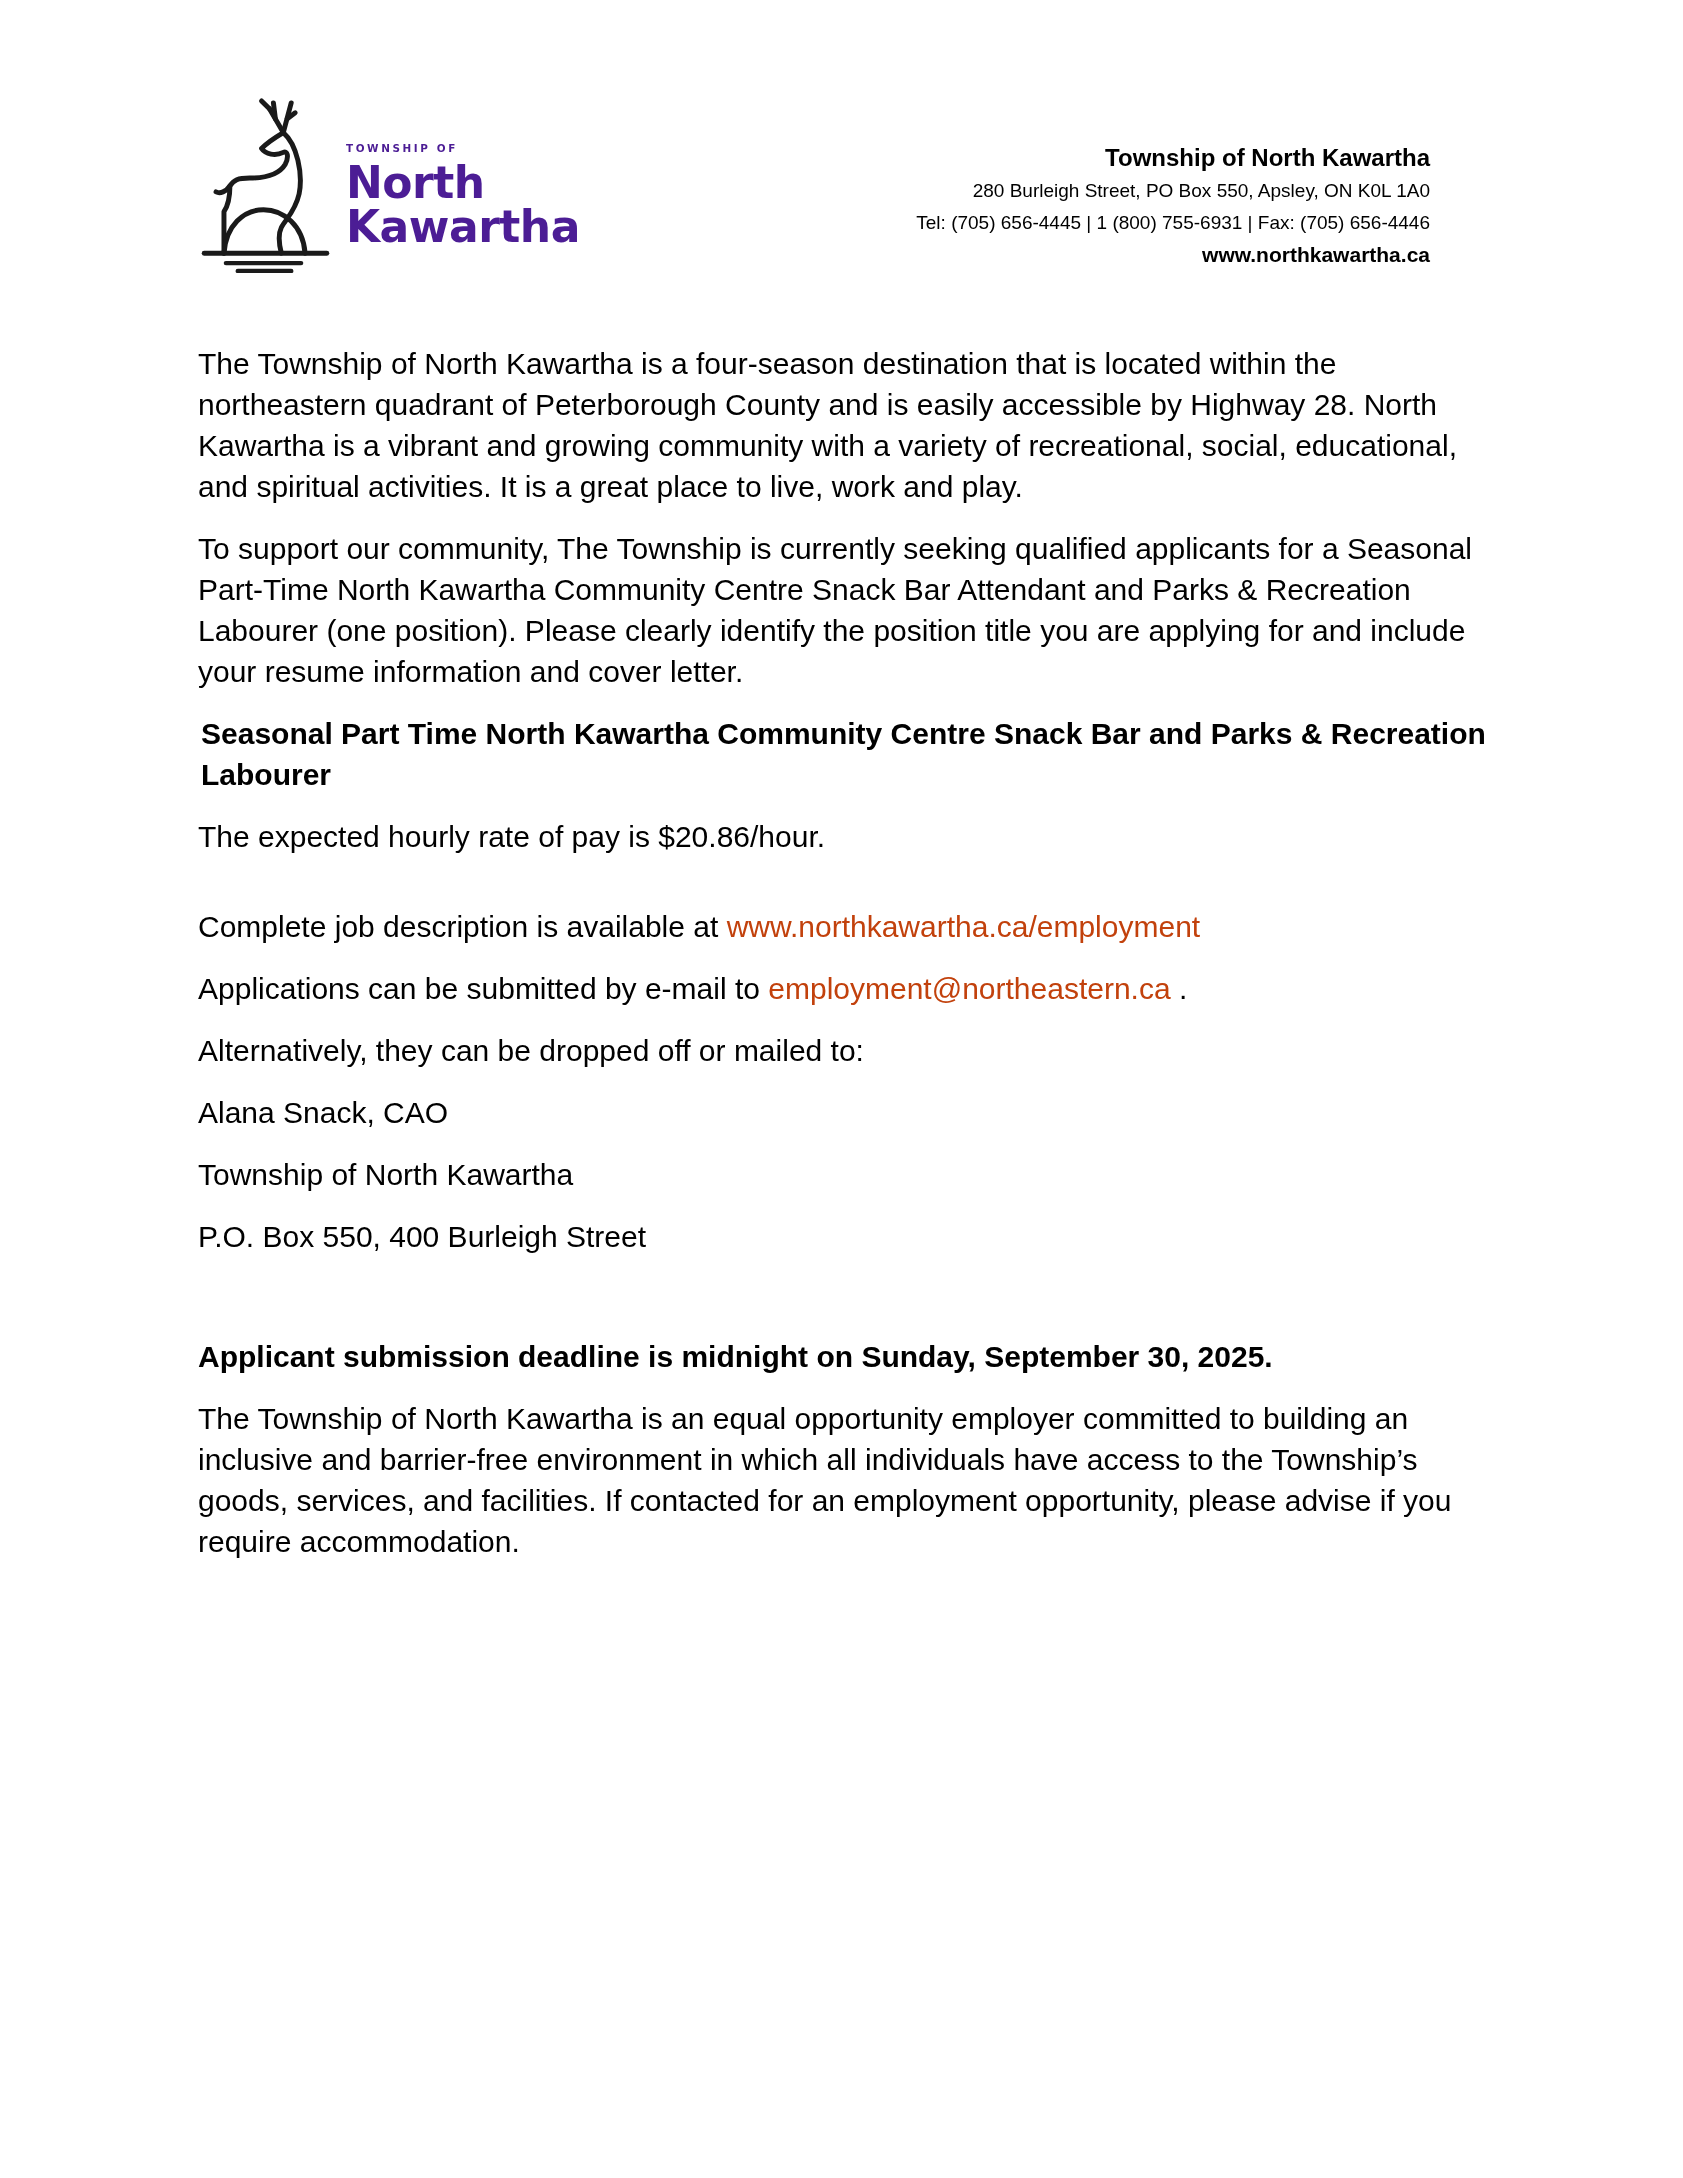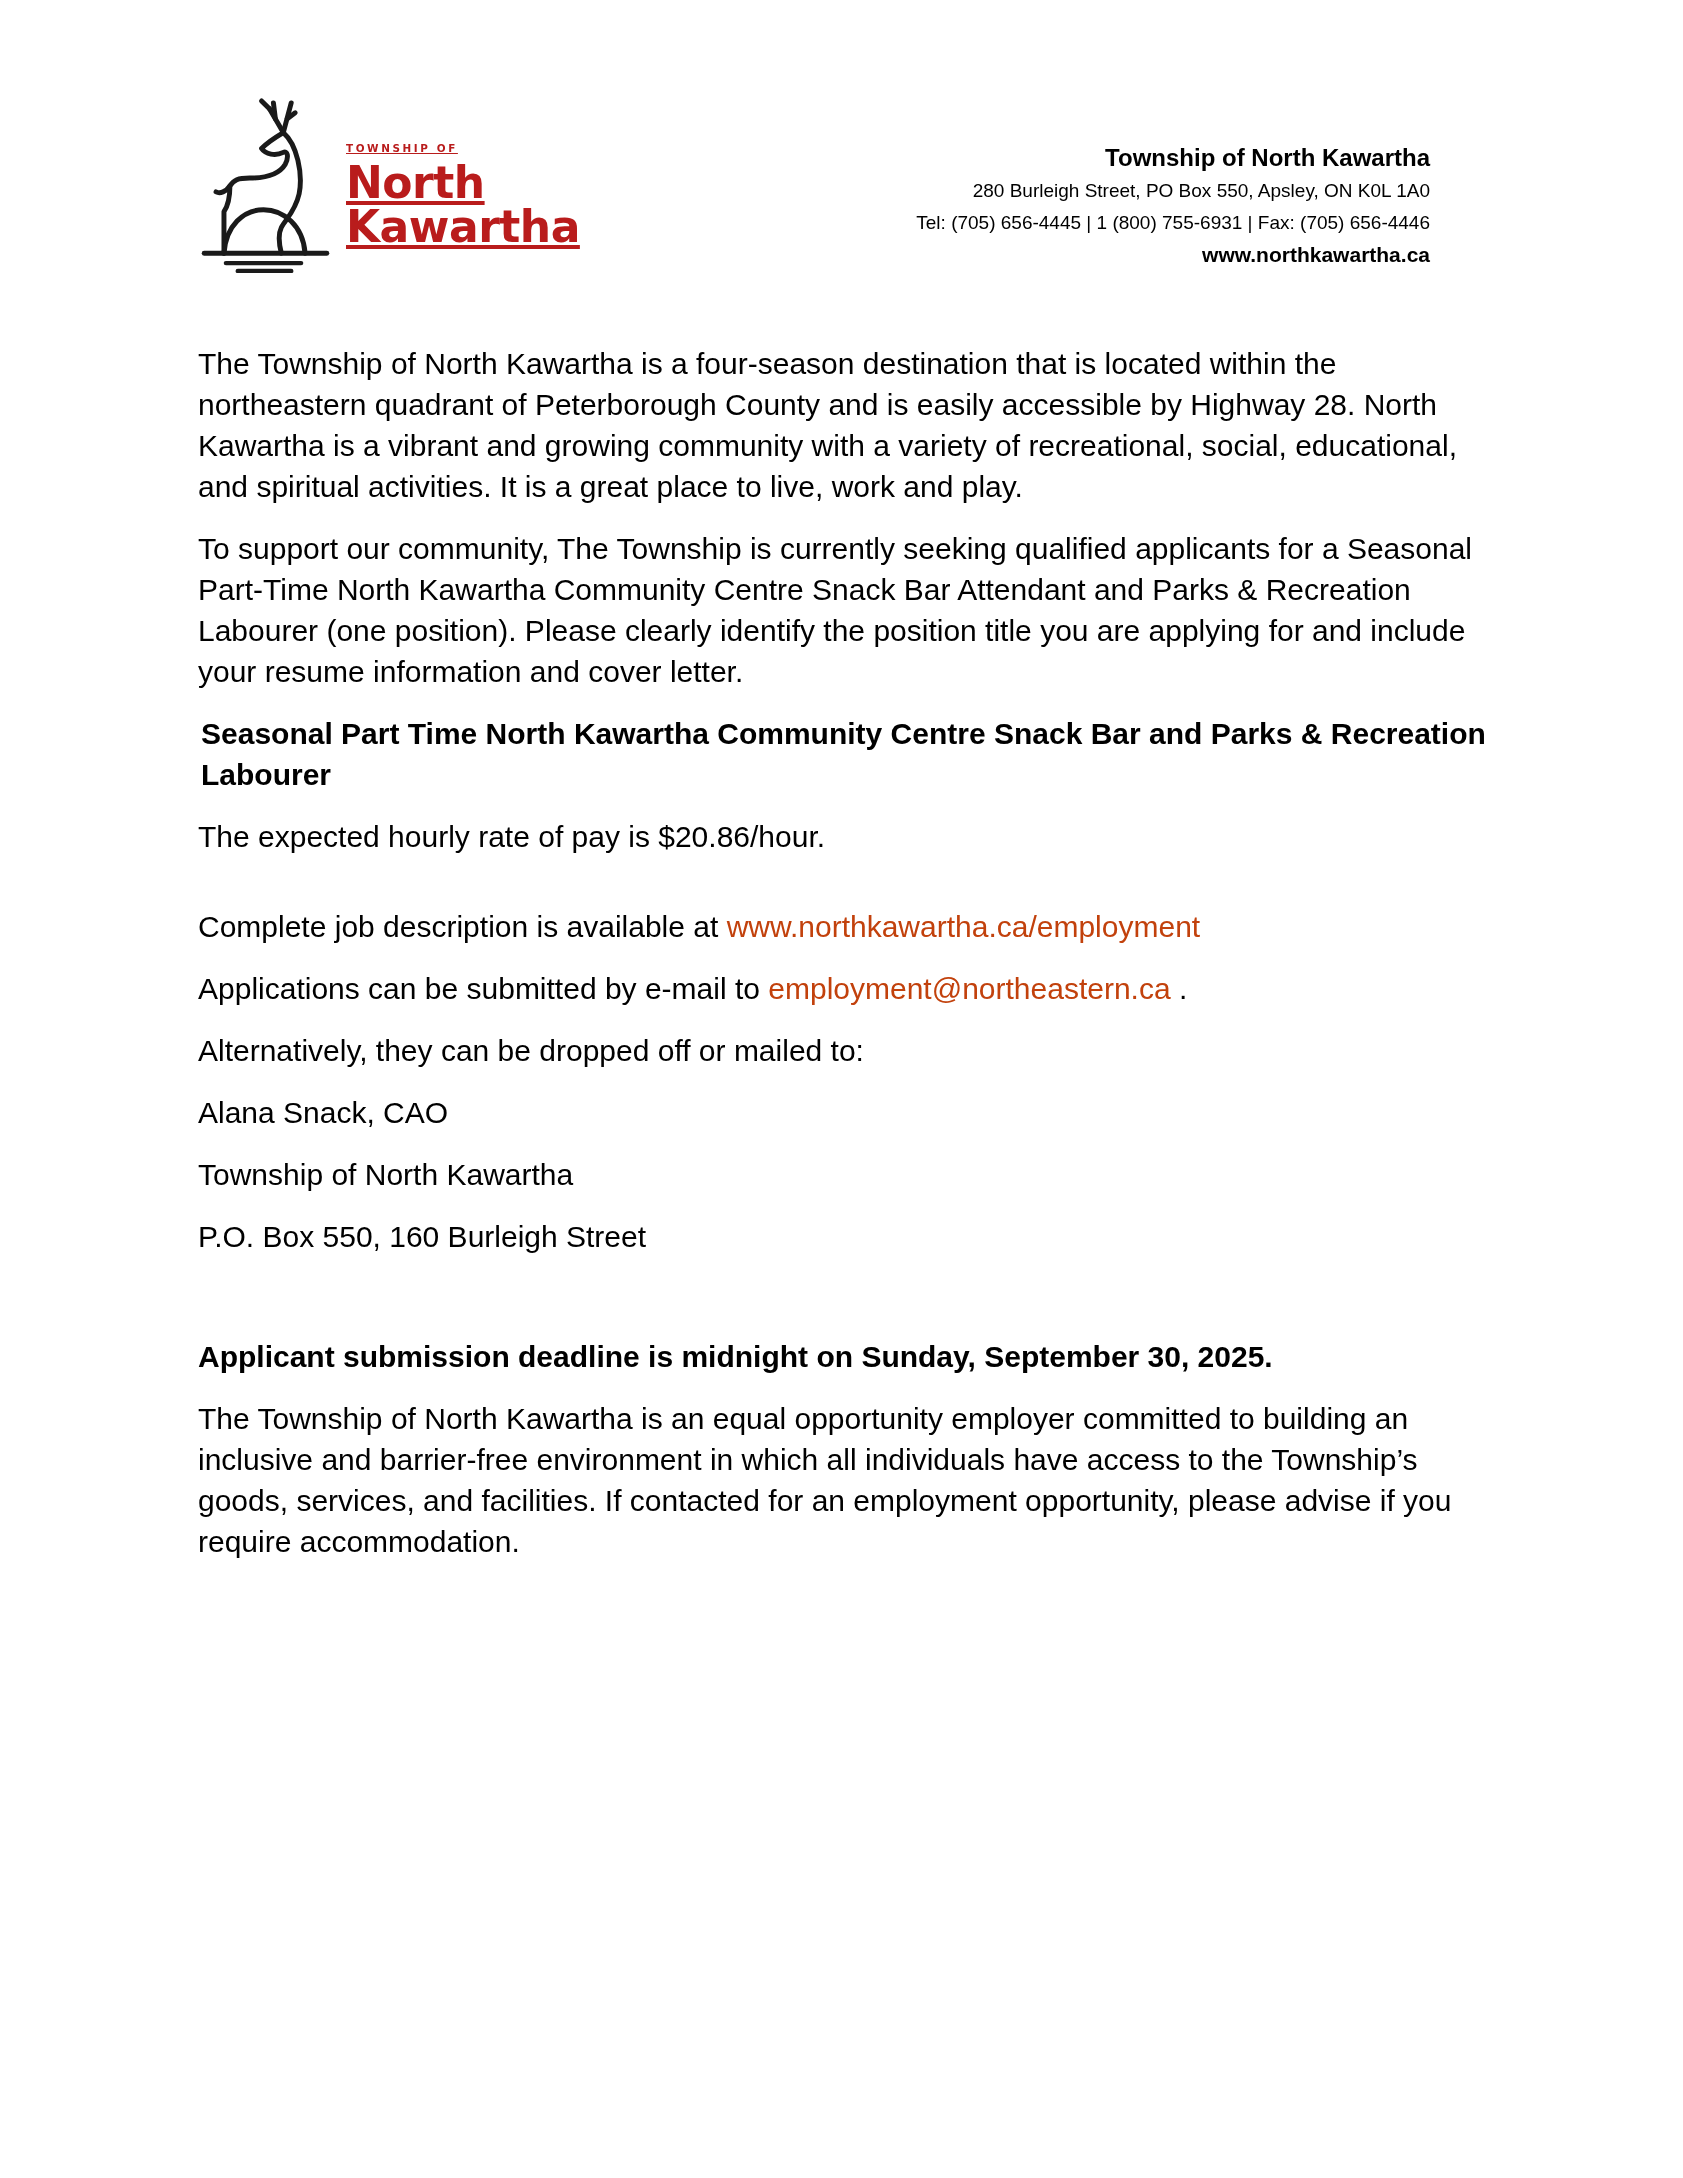--- a/index.html
+++ b/index.html
@@ -41,8 +41,7 @@
       left: 150px;
       top: 46px;
       font-family: "DejaVu Sans", sans-serif;
-      color: #b91c1c;
-      text-decoration: underline;
+      color: #4c1d95;
     }
     .logo .township-of {
       font-size: 10.4px;

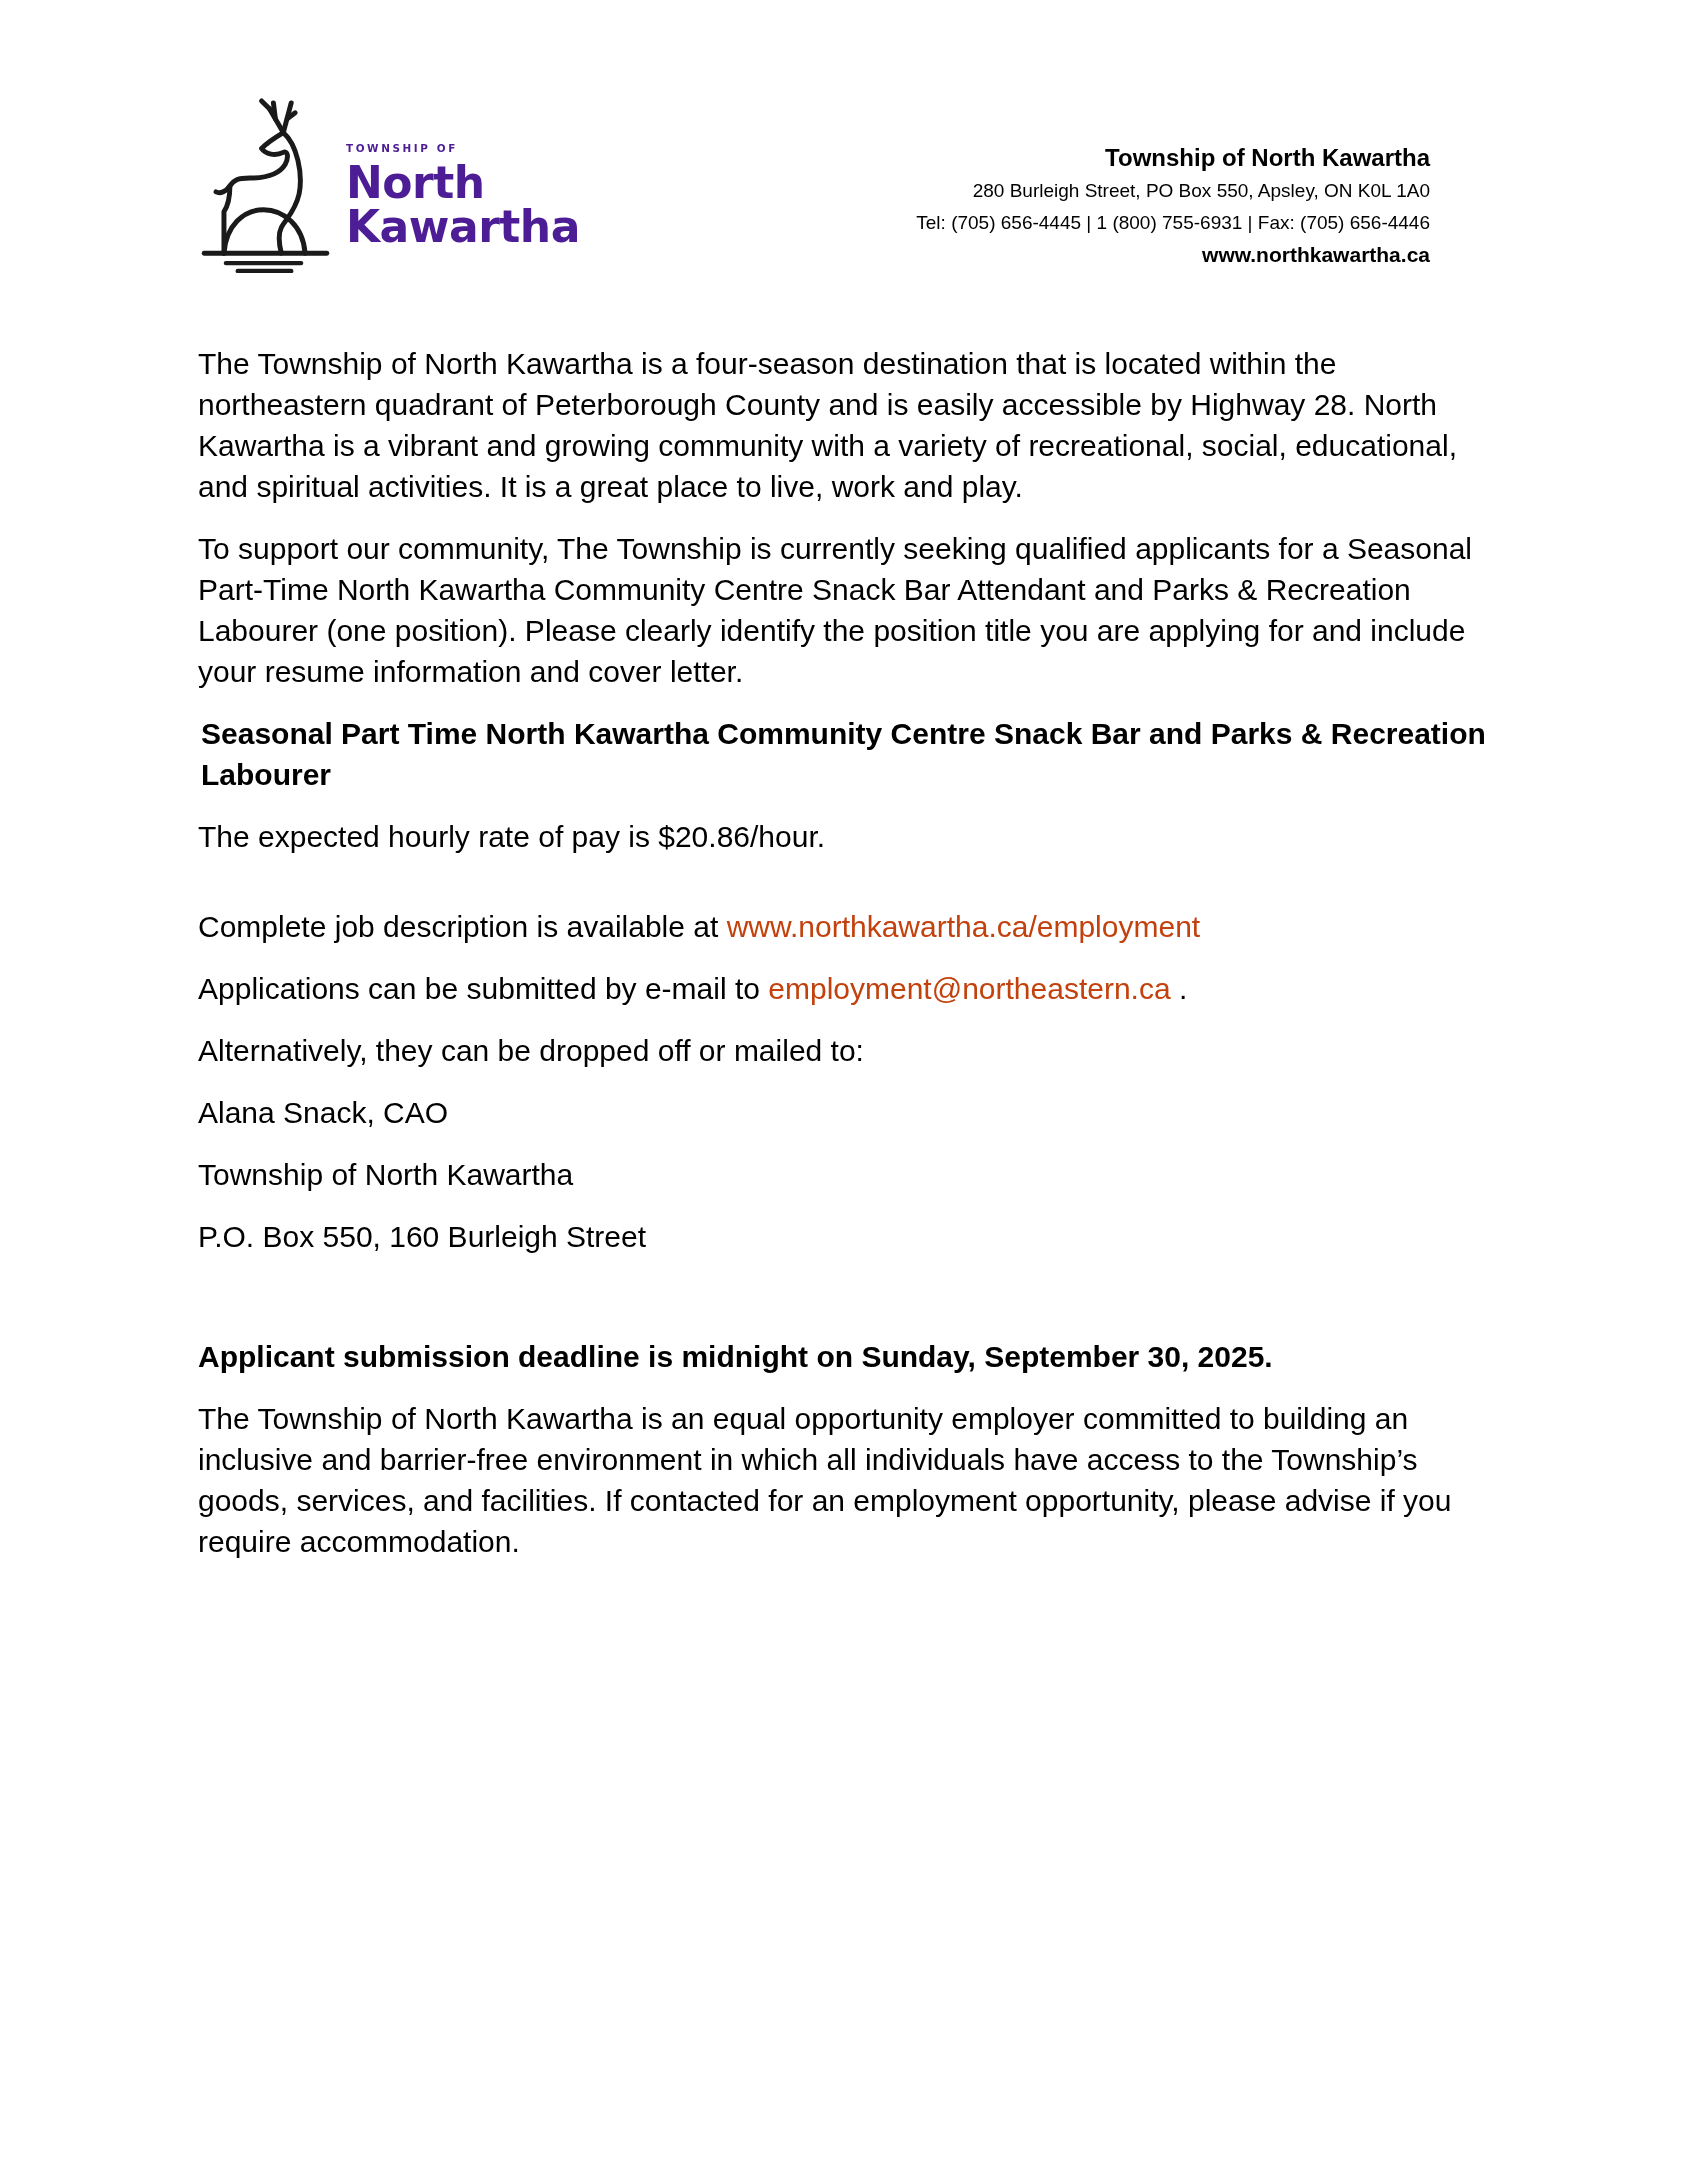--- a/index.html
+++ b/index.html
@@ -166,7 +166,7 @@
     <div>
       <p class="addr-line">Alana Snack, CAO</p>
       <p class="addr-line">Township of North Kawartha</p>
-      <p class="addr-line">P.O. Box 550, 160 Burleigh Street</p>
+      <p class="addr-line">P.O. Box 550, 400 Burleigh Street</p>
     </div>
 
     <p class="deadline">Applicant submission deadline is midnight on Sunday, September 30, 2025.</p>

